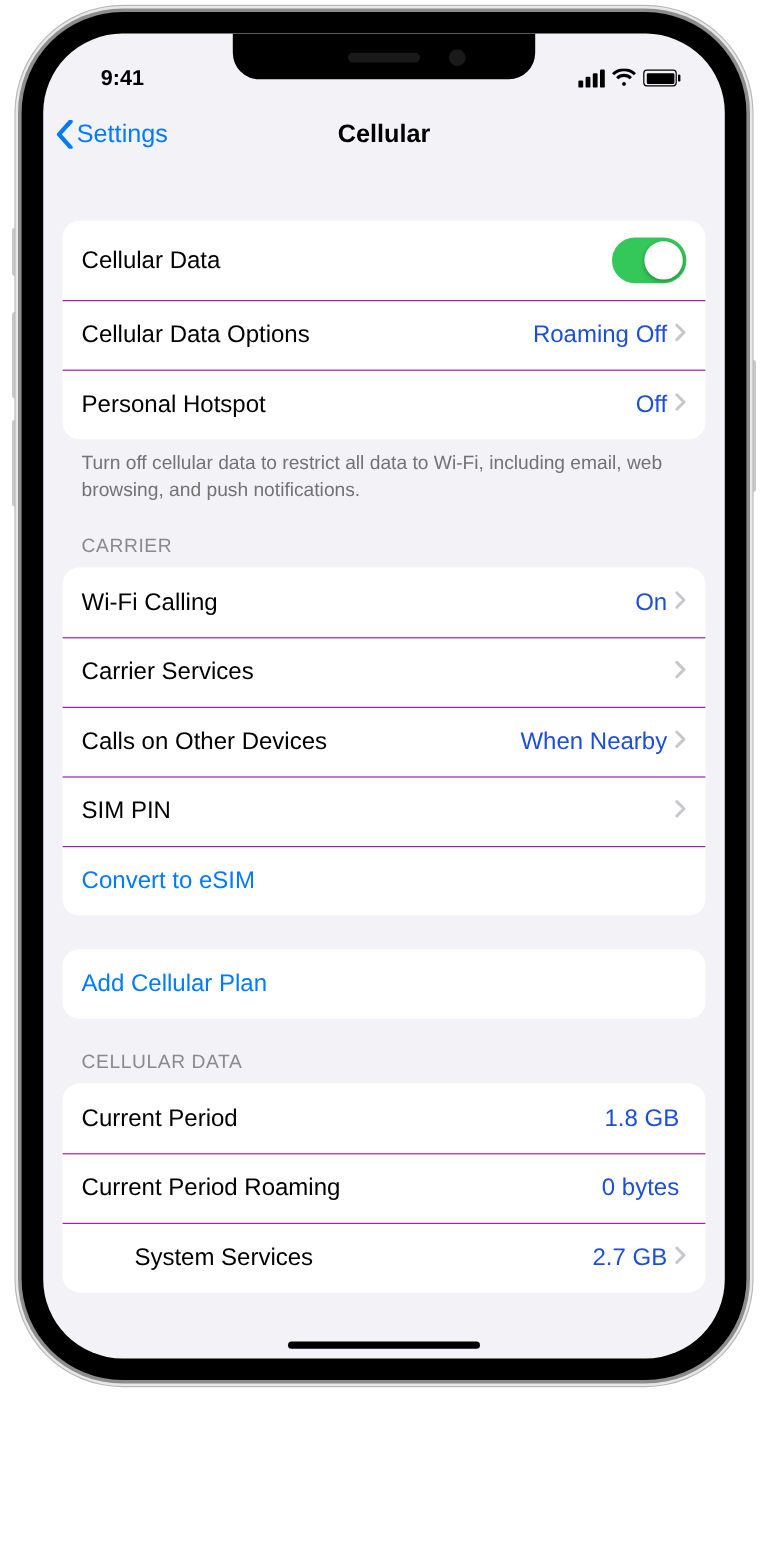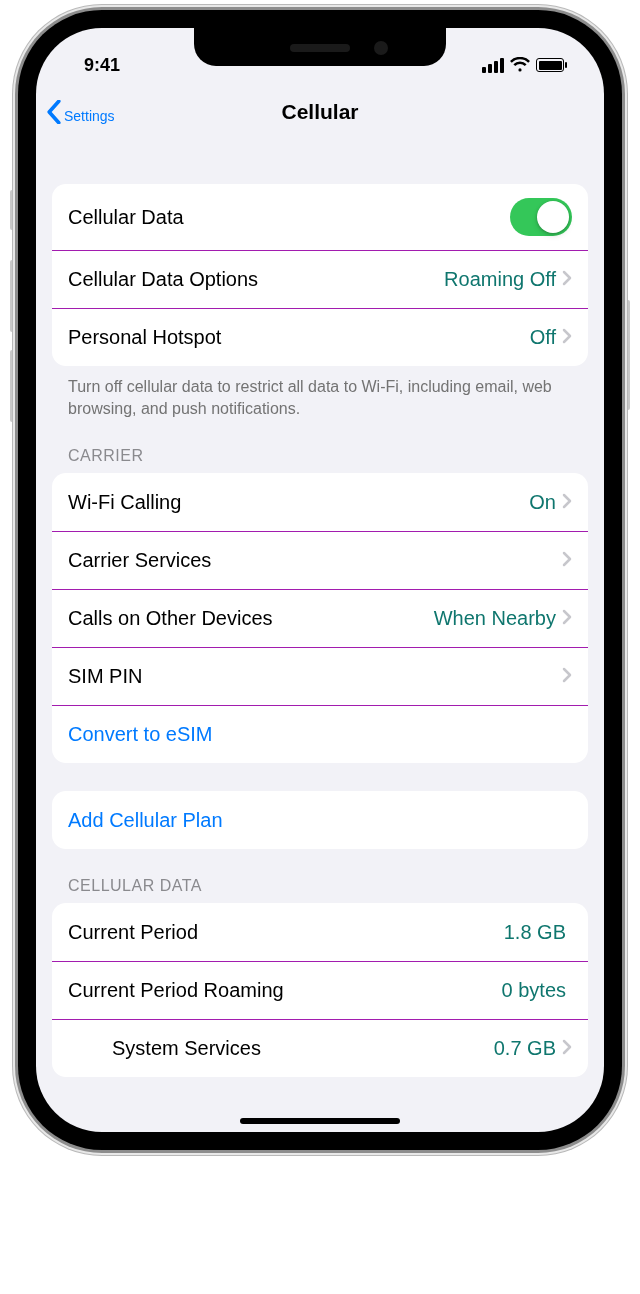--- a/index.html
+++ b/index.html
@@ -106,9 +106,9 @@
     padding: 0 10px;
   }
   .back {
-    display:flex; align-items:flex-end; gap:2px;
+    display:flex; align-items:center; gap:2px;
     color:#007aff;
-    font-size:14px;
+    font-size:21px;
   }
   .back svg { stroke:#007aff; }
   .navtitle {

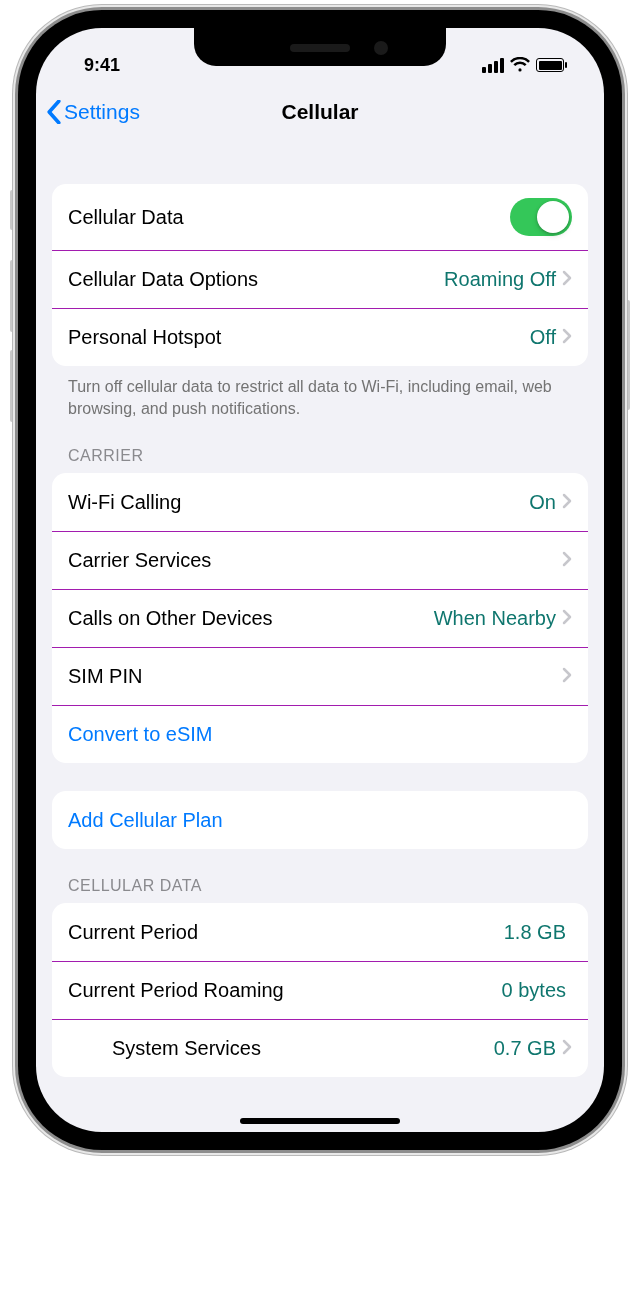--- a/index.html
+++ b/index.html
@@ -147,7 +147,7 @@
   .card .row:first-child { border-top:none; }
   .row.indent { padding-left: 60px; }
   .row .label { flex:1 1 auto; }
-  .row .value { color:#0f766e; font-size:20px; margin-right:6px; text-align:right;}
+  .row .value { color:#1d4ed8; font-size:20px; margin-right:6px; text-align:right;}
   .row .chev { flex:0 0 auto; }
   .row.link { color:#007aff; }
   .footer-text {

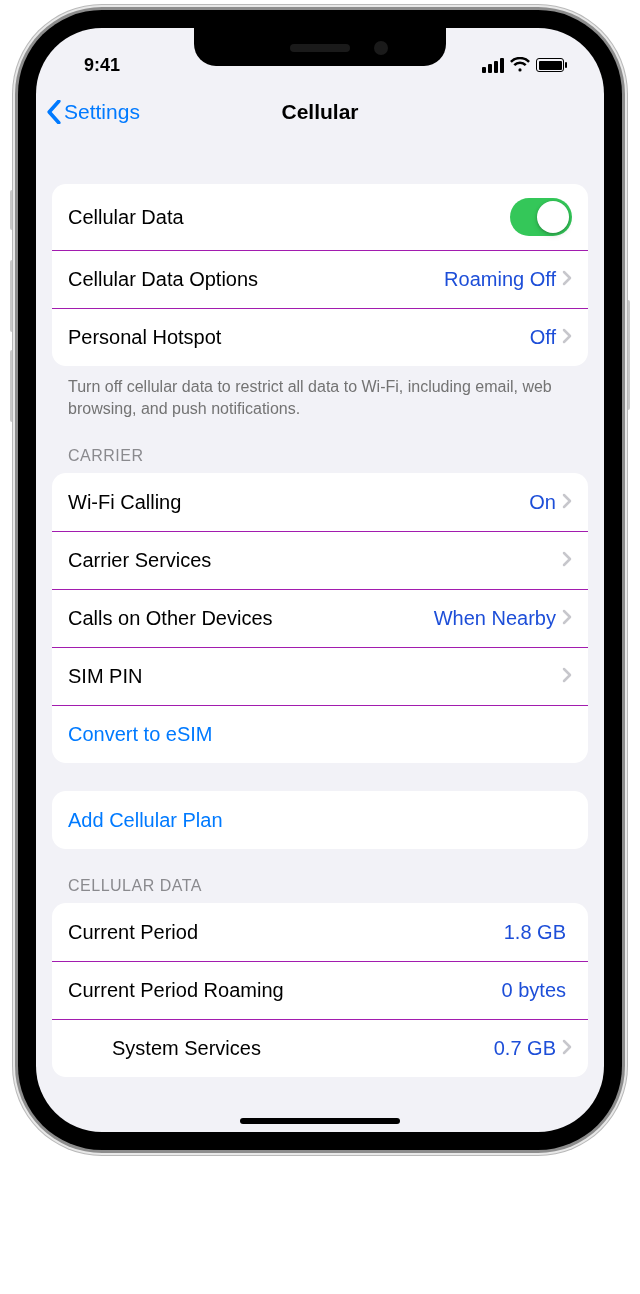--- a/index.html
+++ b/index.html
@@ -300,7 +300,7 @@
           </div>
           <div class="row indent">
             <div class="label">System Services</div>
-            <div class="value">0.7 GB</div>
+            <div class="value">2.7 GB</div>
             <div class="chev"><svg width="10" height="16" viewBox="0 0 10 16" fill="none" stroke-width="2.5" stroke-linecap="round" stroke-linejoin="round">
                   <polyline points="2,2 8,8 2,14"></polyline>
                 </svg></div>

